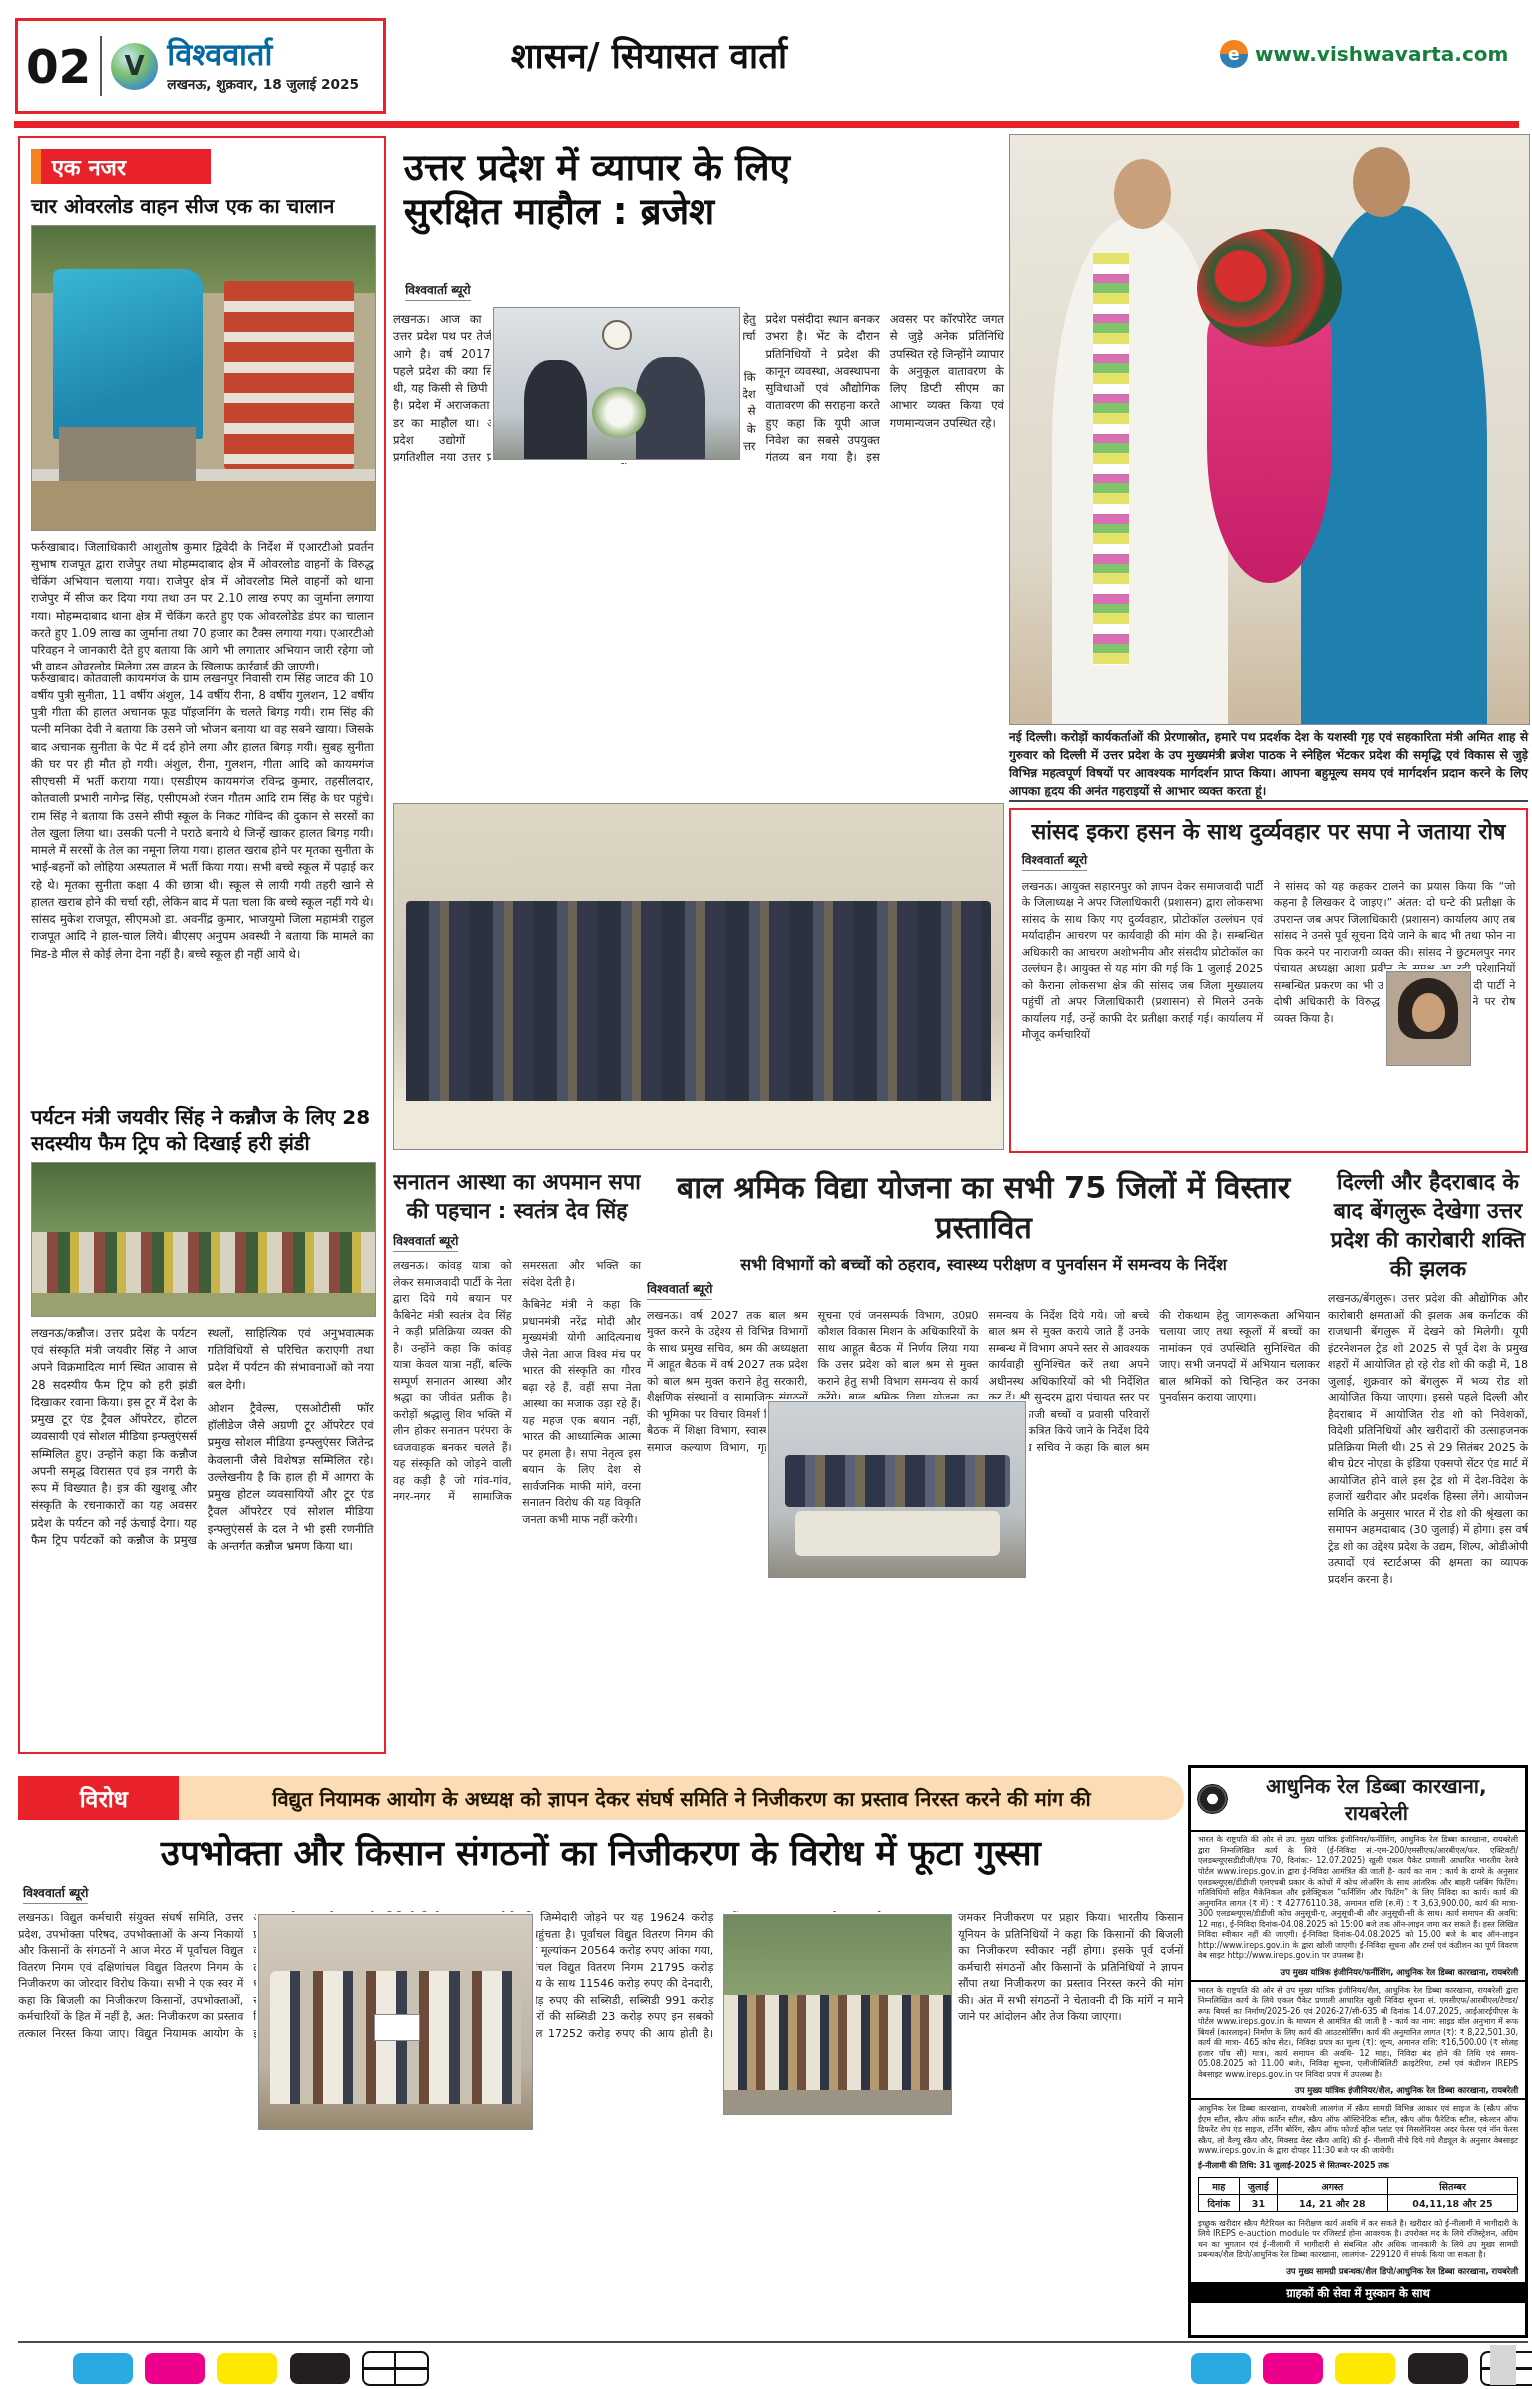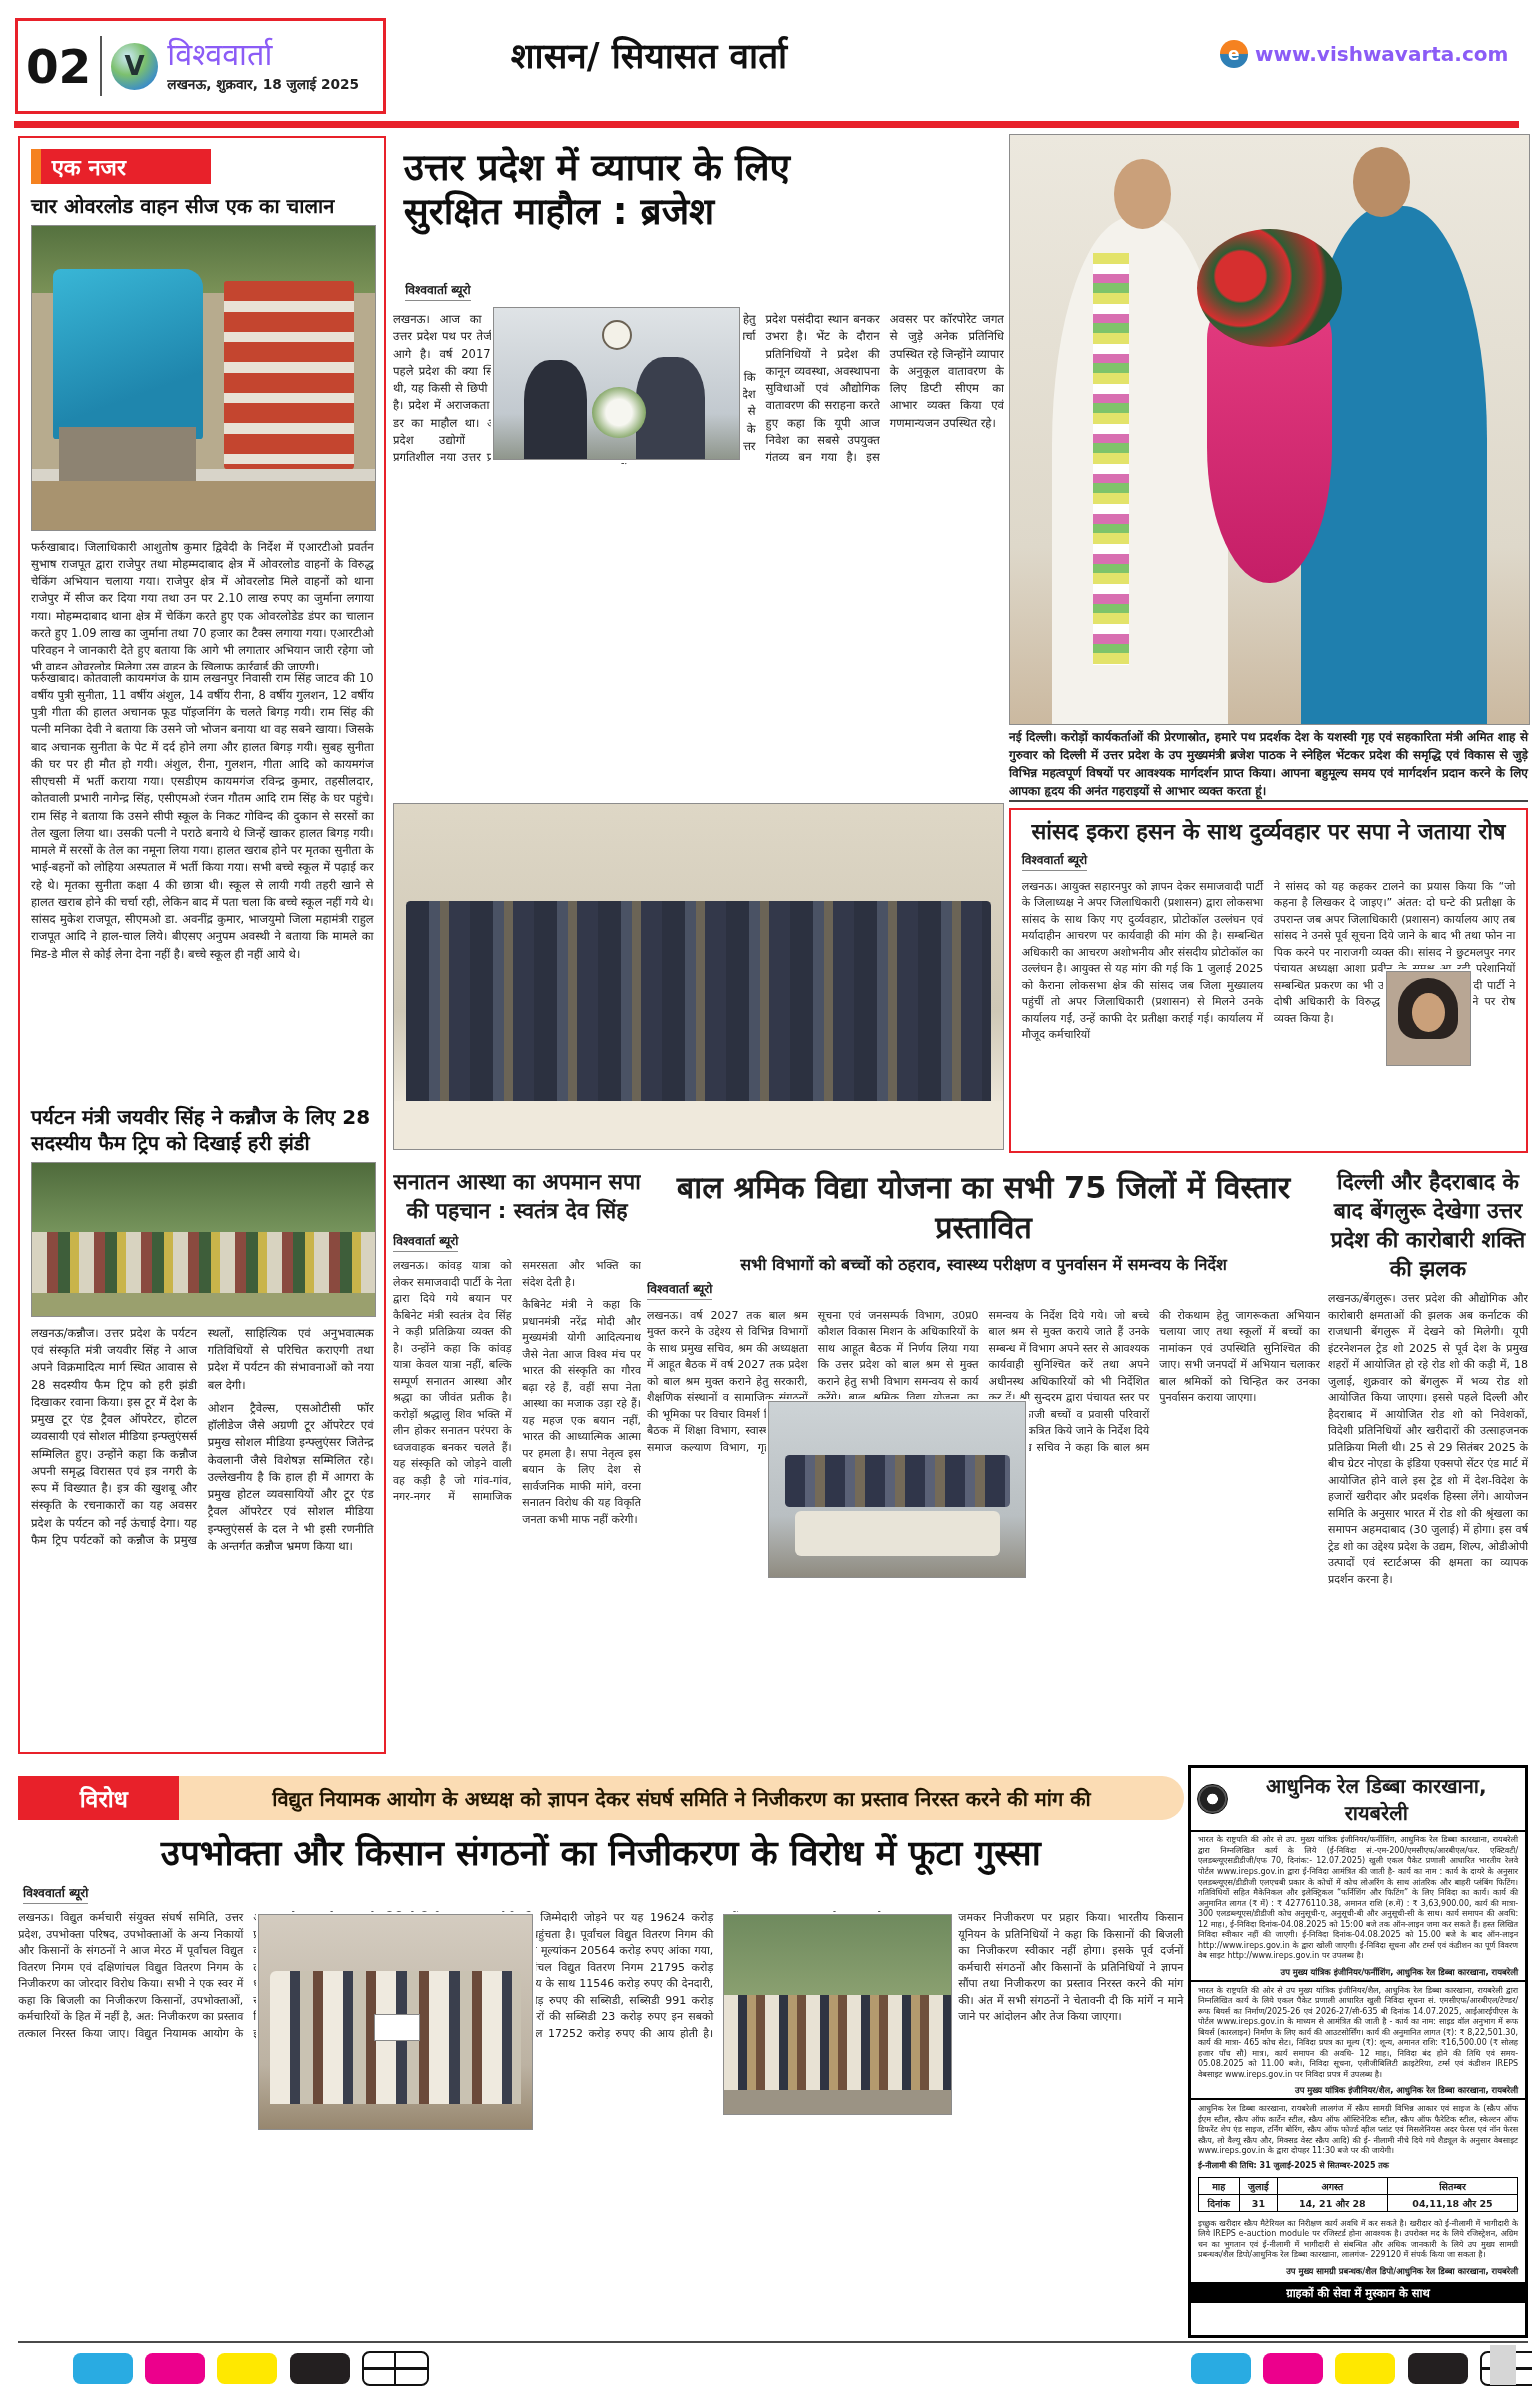--- a/index.html
+++ b/index.html
@@ -19,7 +19,7 @@
   #hdr-pageno{font-size:47px;font-weight:800;color:#141414;line-height:1;}
   #hdr-div{width:1.5px;height:60px;background:#555;}
   #hdr-globe{width:47px;height:47px;border-radius:50%;background:radial-gradient(circle at 35% 30%,#cde9f8,#7cc06e 40%,#3e8fc4 75%,#1b5e8e);display:flex;align-items:center;justify-content:center;font-weight:800;font-size:26px;color:#233;}
-  #hdr-title{font-size:30.5px;font-weight:400;color:#8b5cf6;line-height:1.05;}
+  #hdr-title{font-size:30.5px;font-weight:700;color:#0369a1;line-height:1.05;}
   #hdr-date{font-size:13.7px;font-weight:700;color:#222;margin-top:3.1px;}
   #hdr-section{left:458px;top:30.5px;width:382px;text-align:center;font-size:35px;font-weight:800;color:#101010;}
   #hdr-web{left:1220px;top:40px;display:flex;align-items:center;gap:7.6px;}

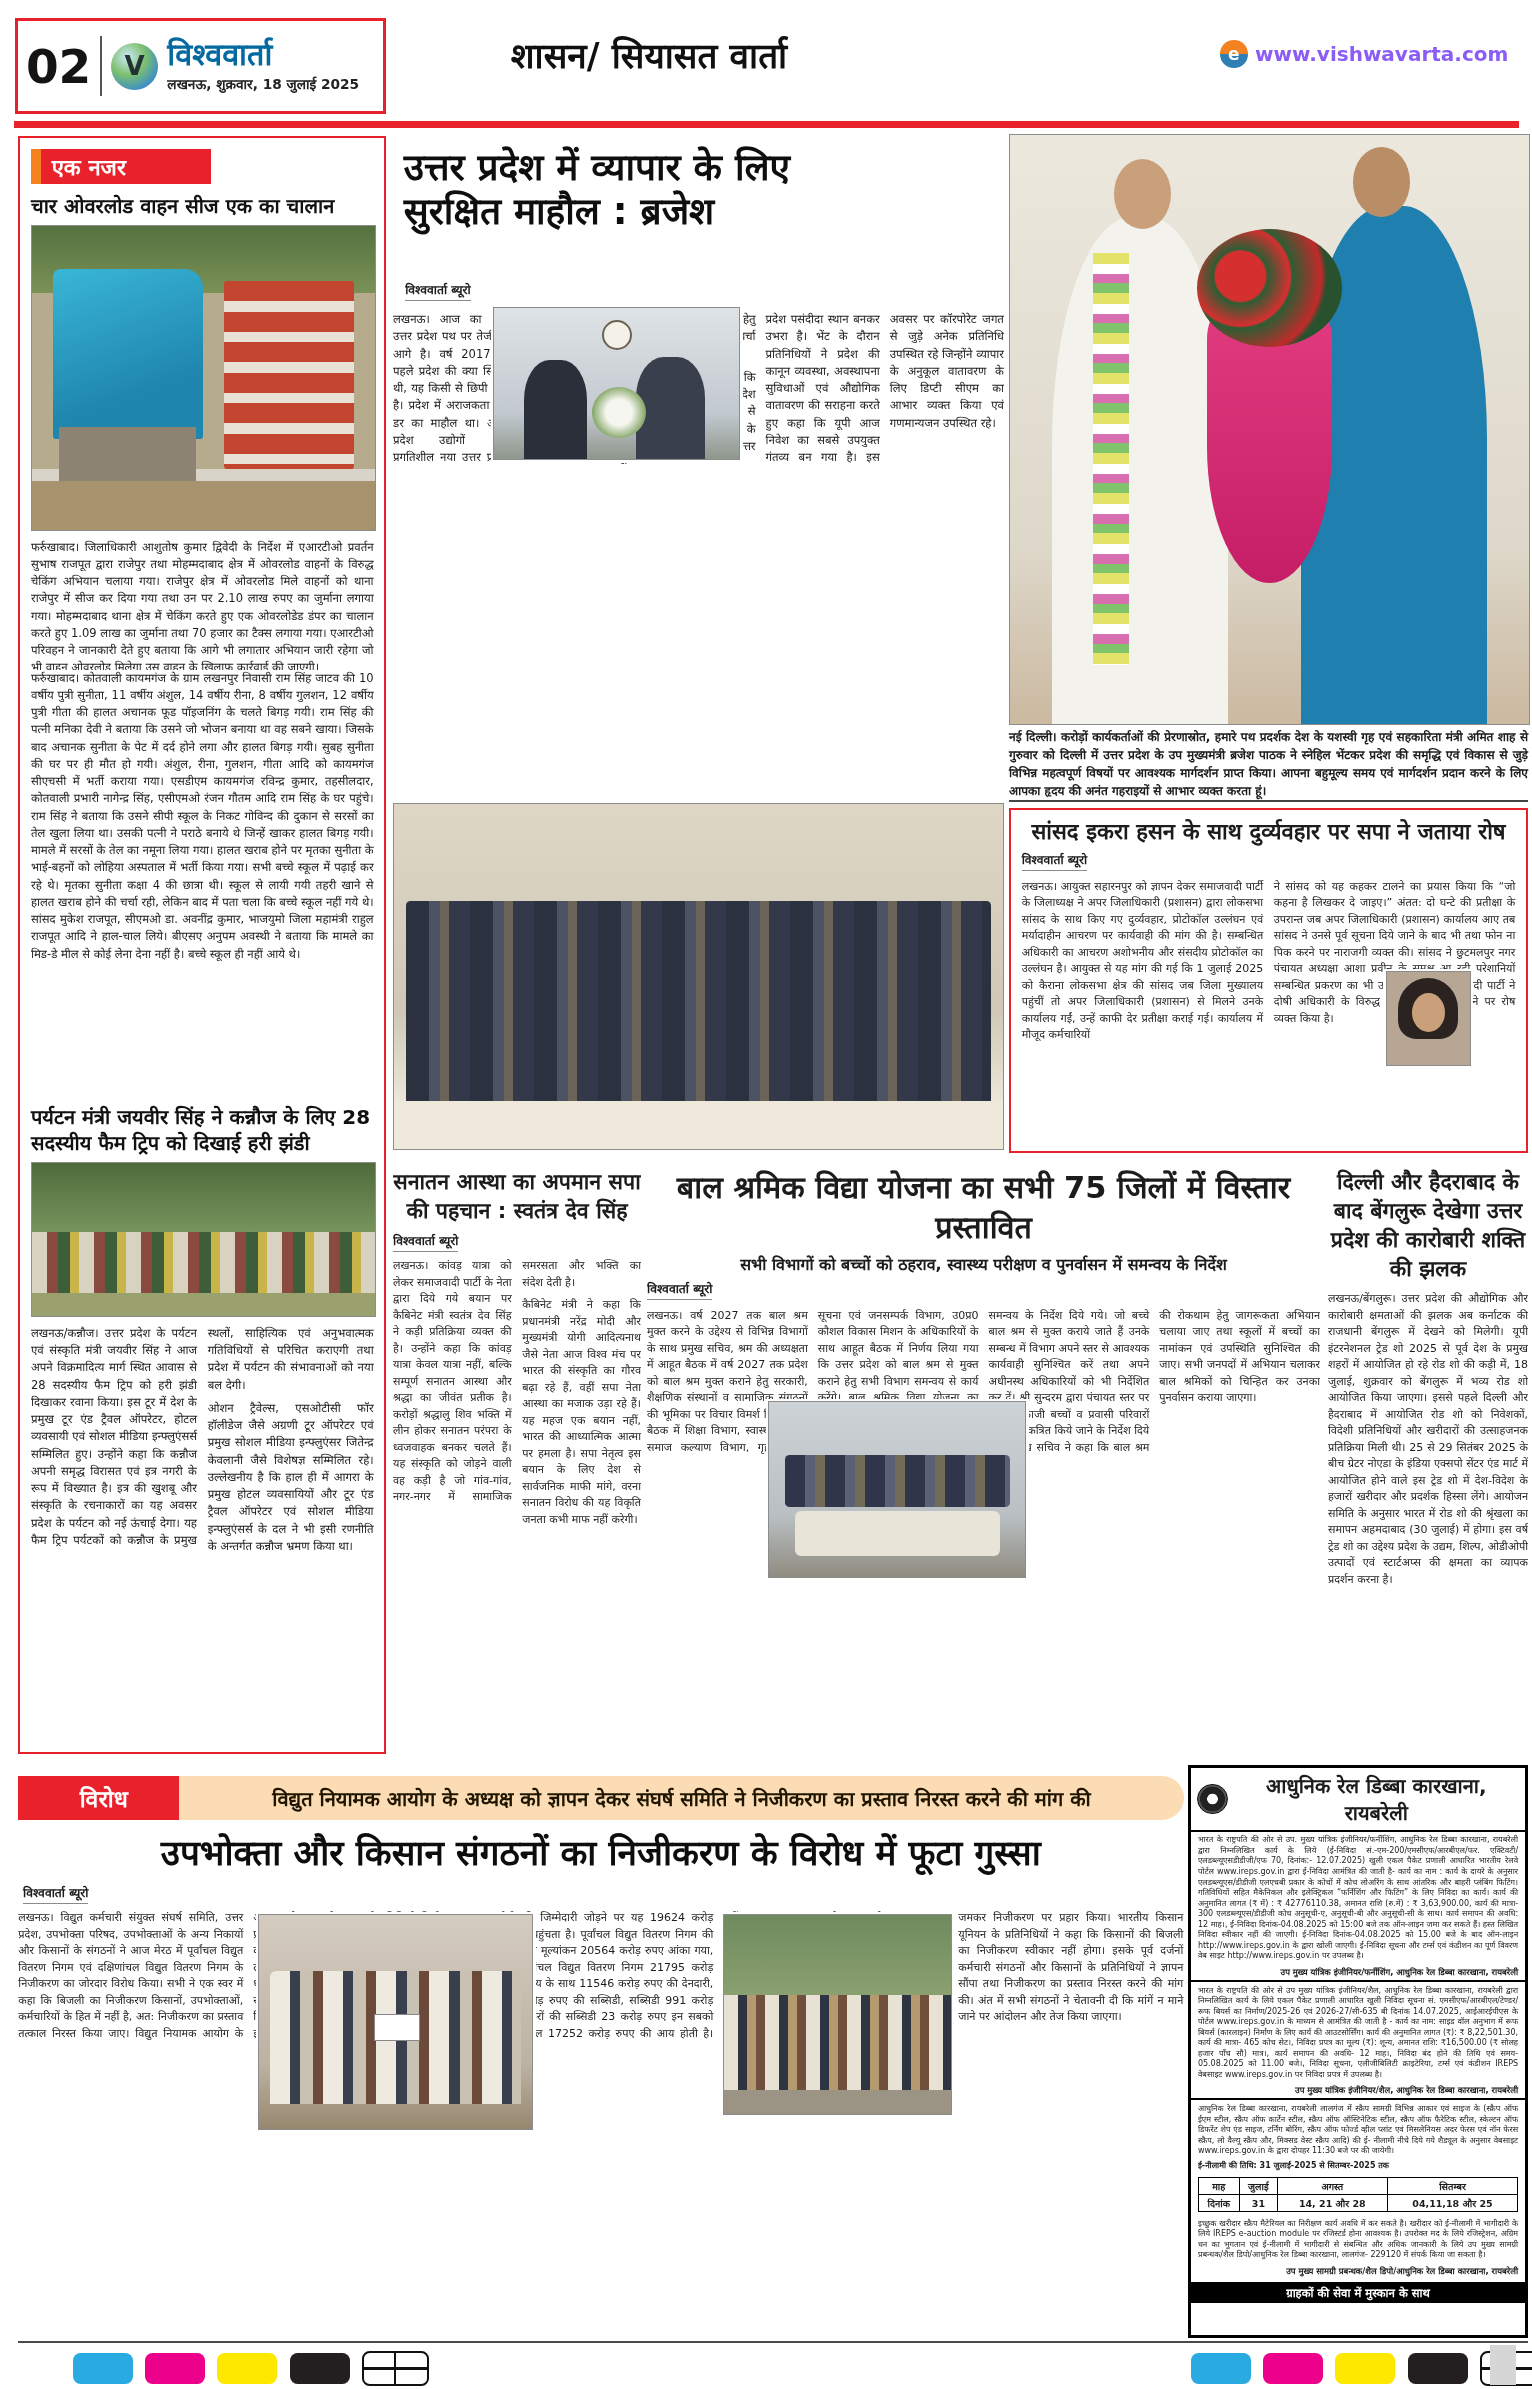--- a/index.html
+++ b/index.html
@@ -24,7 +24,7 @@
   #hdr-section{left:458px;top:30.5px;width:382px;text-align:center;font-size:35px;font-weight:800;color:#101010;}
   #hdr-web{left:1220px;top:40px;display:flex;align-items:center;gap:7.6px;}
   #hdr-e{width:27.5px;height:27.5px;border-radius:50%;background:linear-gradient(180deg,#f58220 48%,#2f7fb5 52%);color:#fff;font-weight:800;font-size:17px;display:flex;align-items:center;justify-content:center;}
-  #hdr-webtxt{font-size:20px;font-weight:700;color:#8b5cf6;}
+  #hdr-webtxt{font-size:20px;font-weight:700;color:#15803d;}
   #hdr-rule{left:13.7px;top:121px;width:1505px;height:6.9px;background:#e8212a;}
   
   #leftbox{left:18.3px;top:136px;width:368px;height:1618px;border:2.3px solid #e8212a;box-sizing:border-box;padding:10.7px 10.7px;overflow:hidden;}

